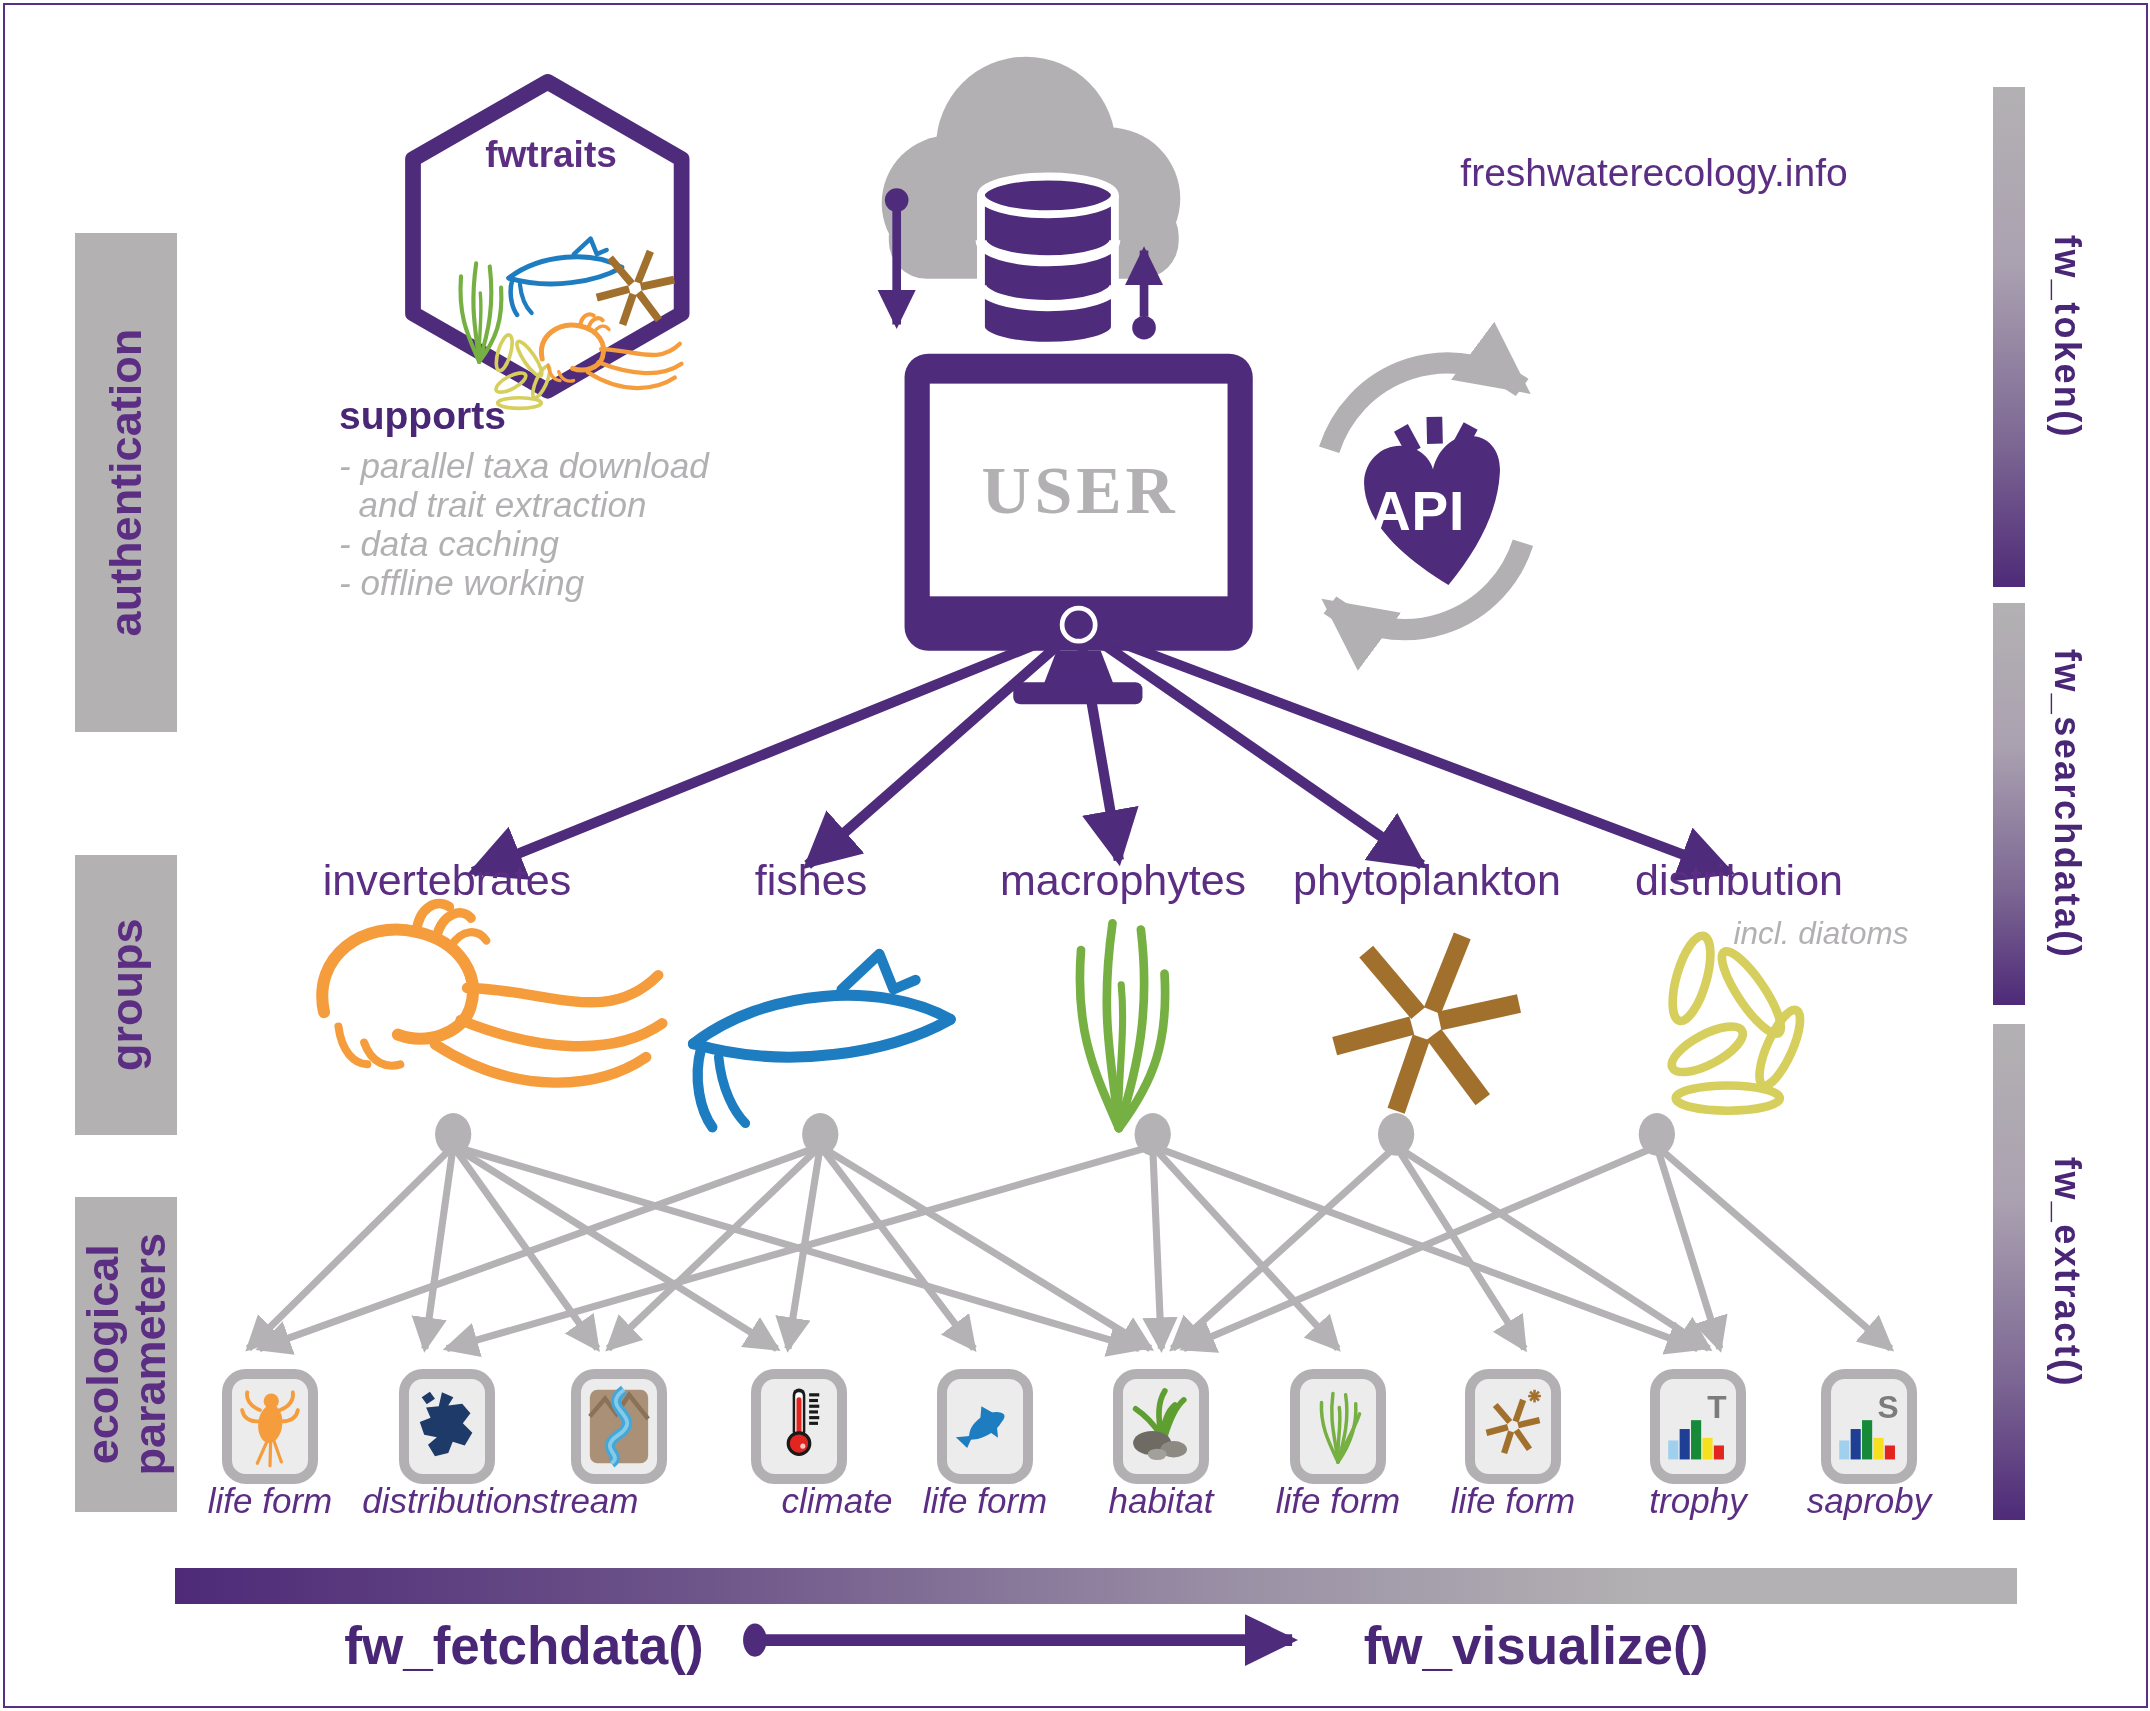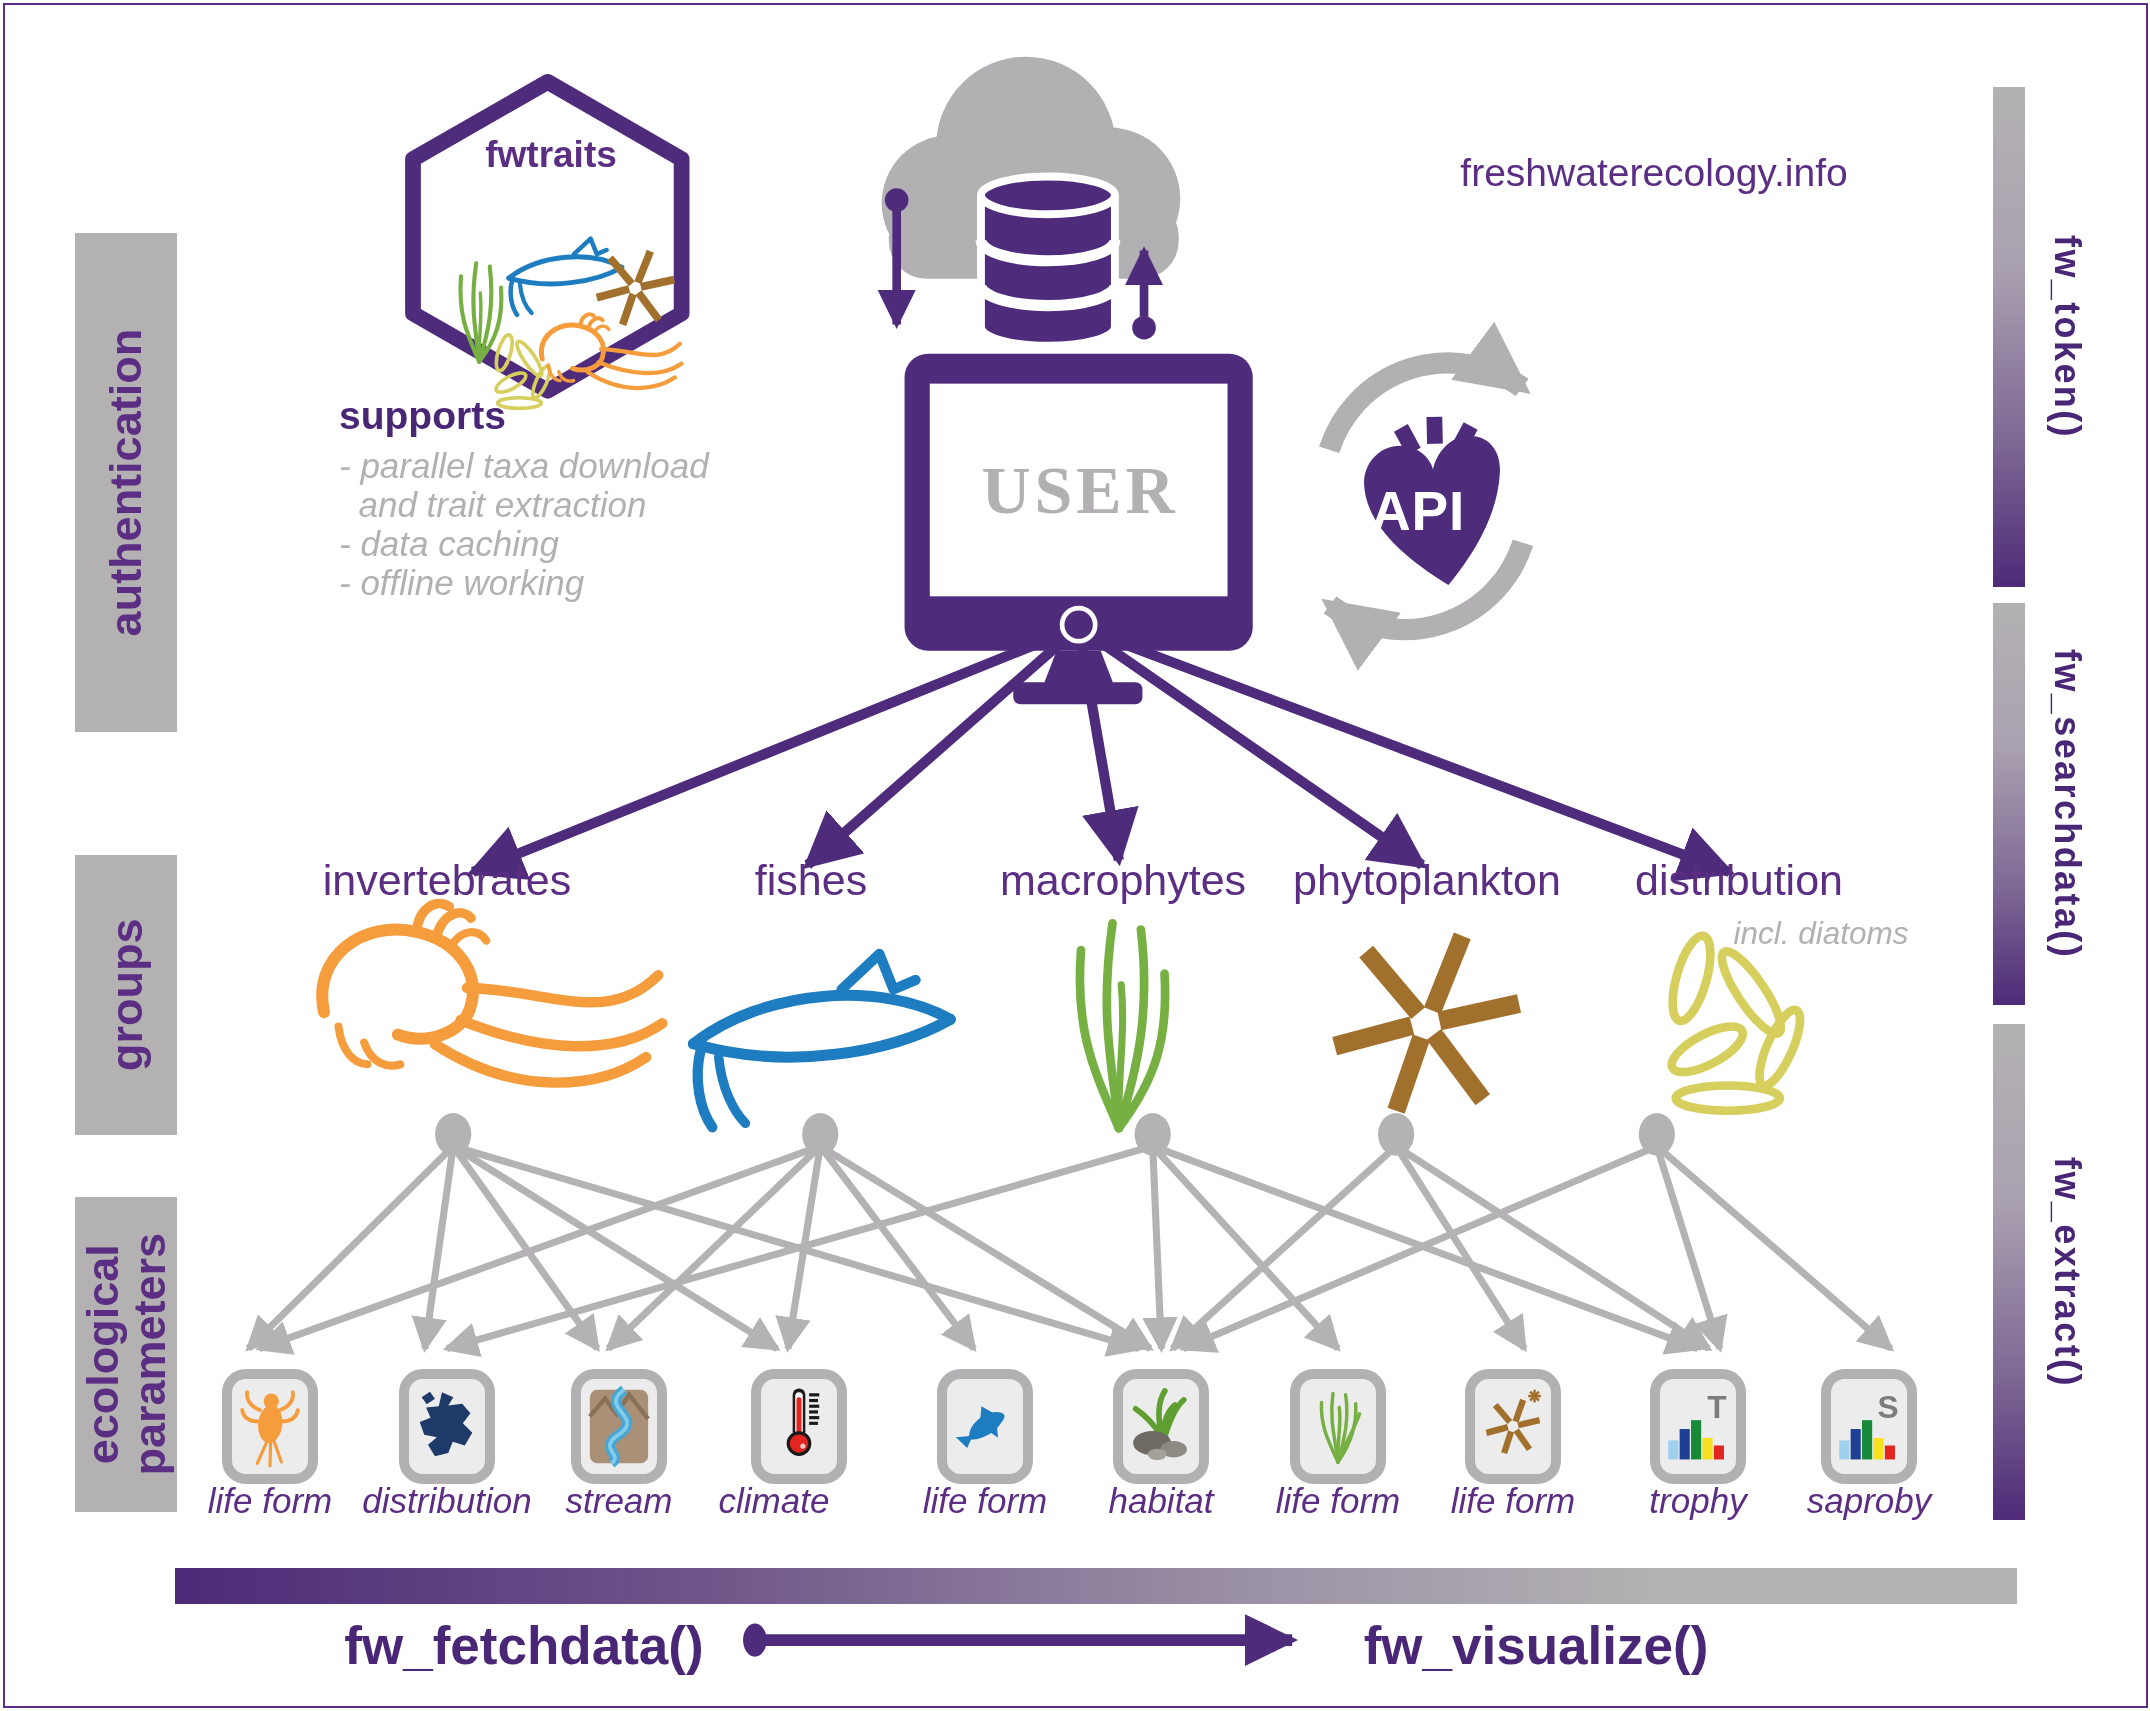--- a/index.html
+++ b/index.html
@@ -369,7 +369,7 @@
 
   <div class="abs cx param-label" style="left:270px;">life form</div>
   <div class="abs cx param-label" style="left:447px;">distribution</div>
-  <div class="abs cx param-label" style="left:619px;">stream</div>
+  <div class="abs cx param-label" style="left:585px;">stream</div>
   <div class="abs cx param-label" style="left:774px;">climate</div>
   <div class="abs cx param-label" style="left:985px;">life form</div>
   <div class="abs cx param-label" style="left:1161px;">habitat</div>

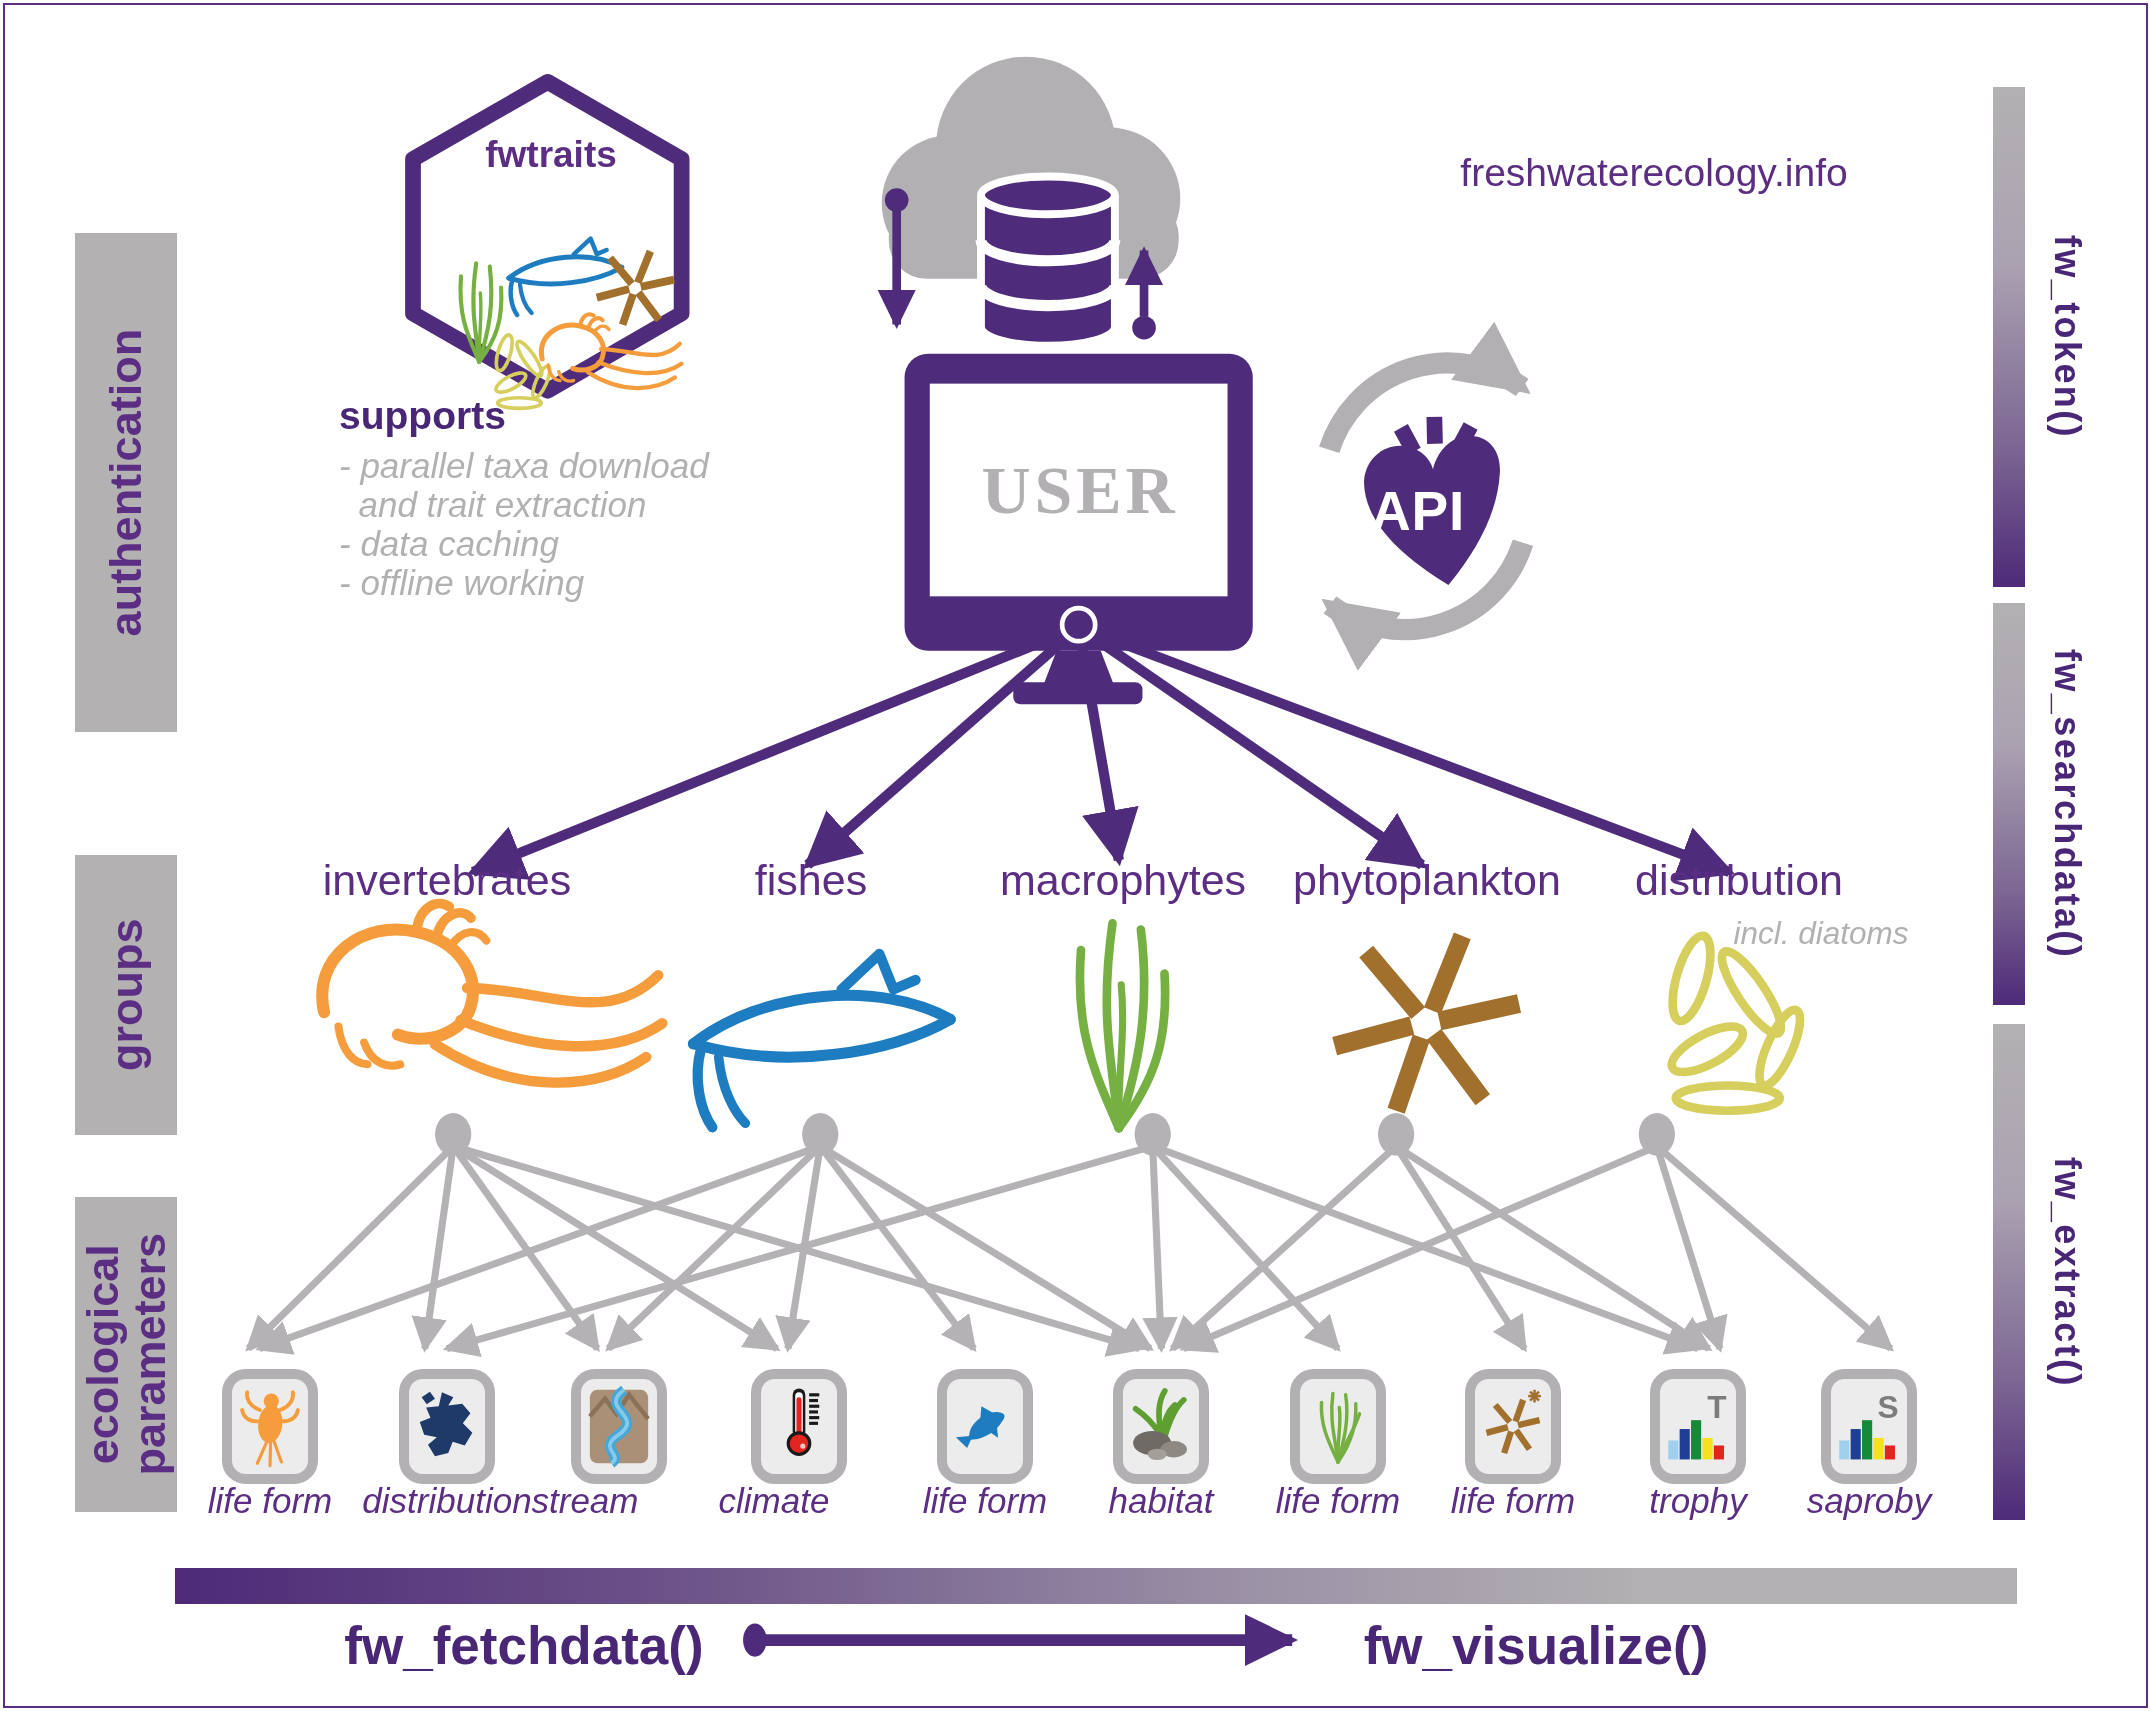--- a/index.html
+++ b/index.html
@@ -370,7 +370,7 @@
   <div class="abs cx param-label" style="left:270px;">life form</div>
   <div class="abs cx param-label" style="left:447px;">distribution</div>
   <div class="abs cx param-label" style="left:585px;">stream</div>
-  <div class="abs cx param-label" style="left:774px;">climate</div>
+  <div class="abs cx param-label" style="left:837px;">climate</div>
   <div class="abs cx param-label" style="left:985px;">life form</div>
   <div class="abs cx param-label" style="left:1161px;">habitat</div>
   <div class="abs cx param-label" style="left:1338px;">life form</div>

